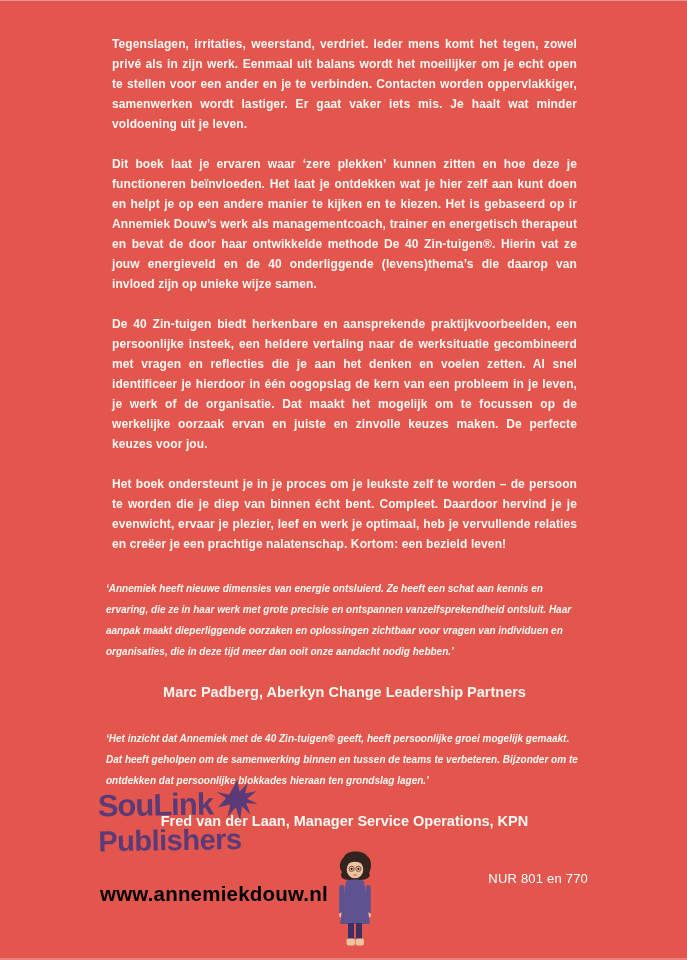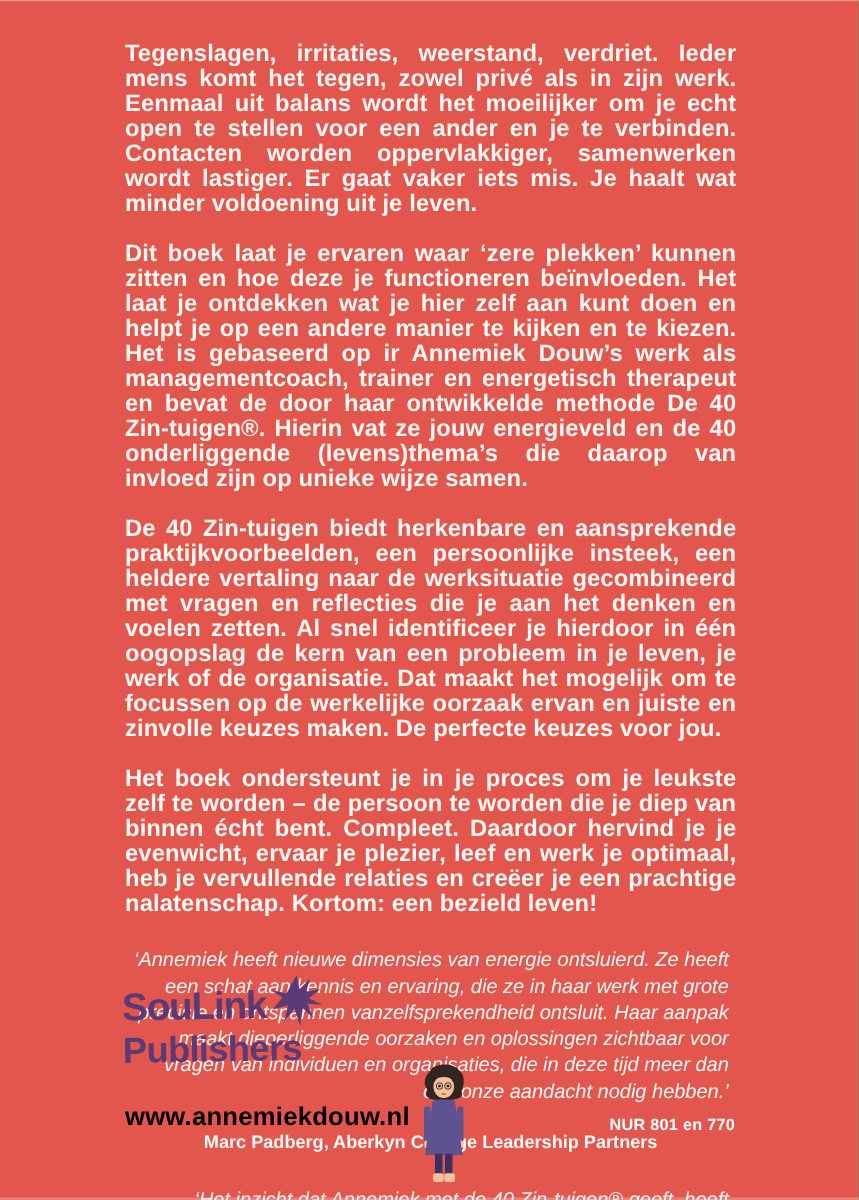--- a/index.html
+++ b/index.html
@@ -17,8 +17,8 @@
     color:#fdf8f3;
   }
   .body-par {
-    margin:0 0 20px;
-    font-size:19px; line-height:20px;
+    margin:0 12px 20px;
+    font-size:12px; line-height:20px;
     font-weight:bold; letter-spacing:.1px;
     text-align:justify;
   }

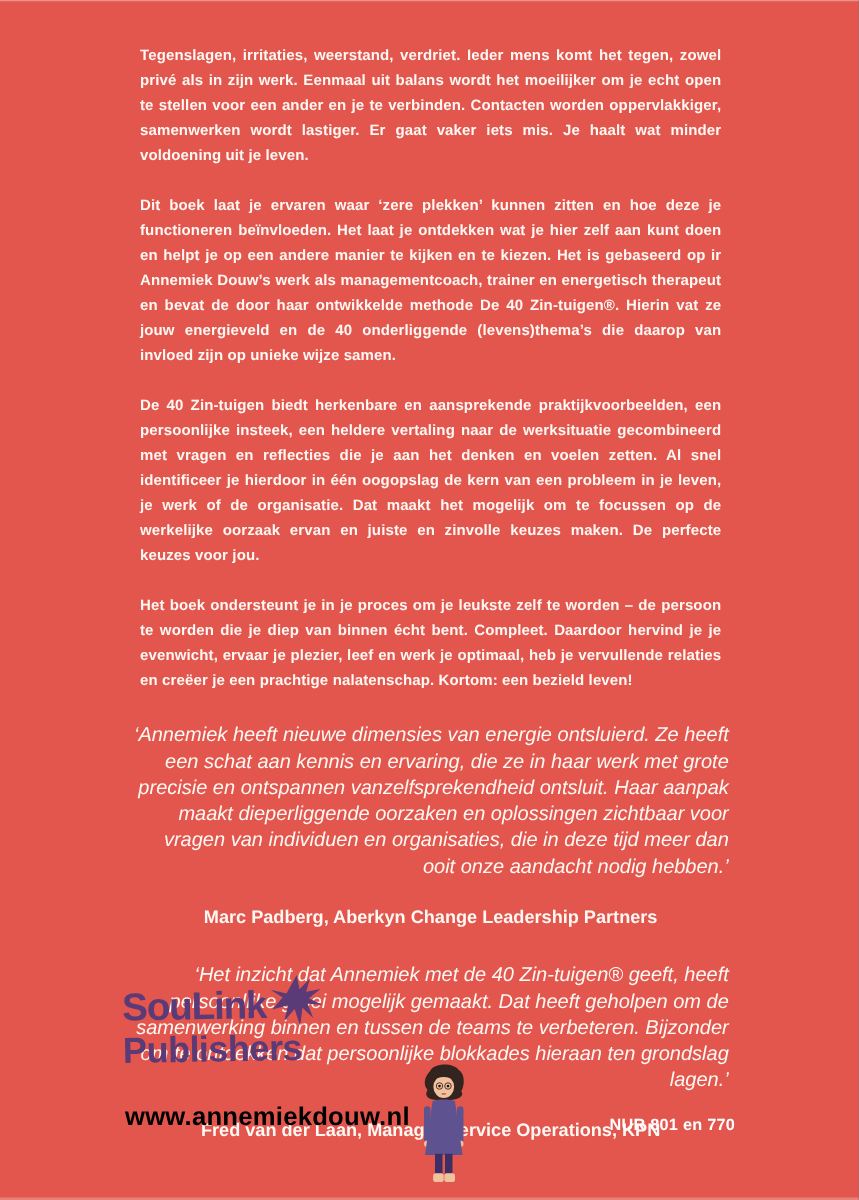--- a/index.html
+++ b/index.html
@@ -24,9 +24,9 @@
   }
   .quote {
     margin:24px 6px 0;
-    font-size:16px; line-height:21px;
-    font-weight:normal; font-style:italic;
-    text-align:right;
+    font-size:10px; line-height:21px;
+    font-weight:bold; font-style:italic;
+    text-align:left;
   }
   .attribution {
     margin:21px 0 0;

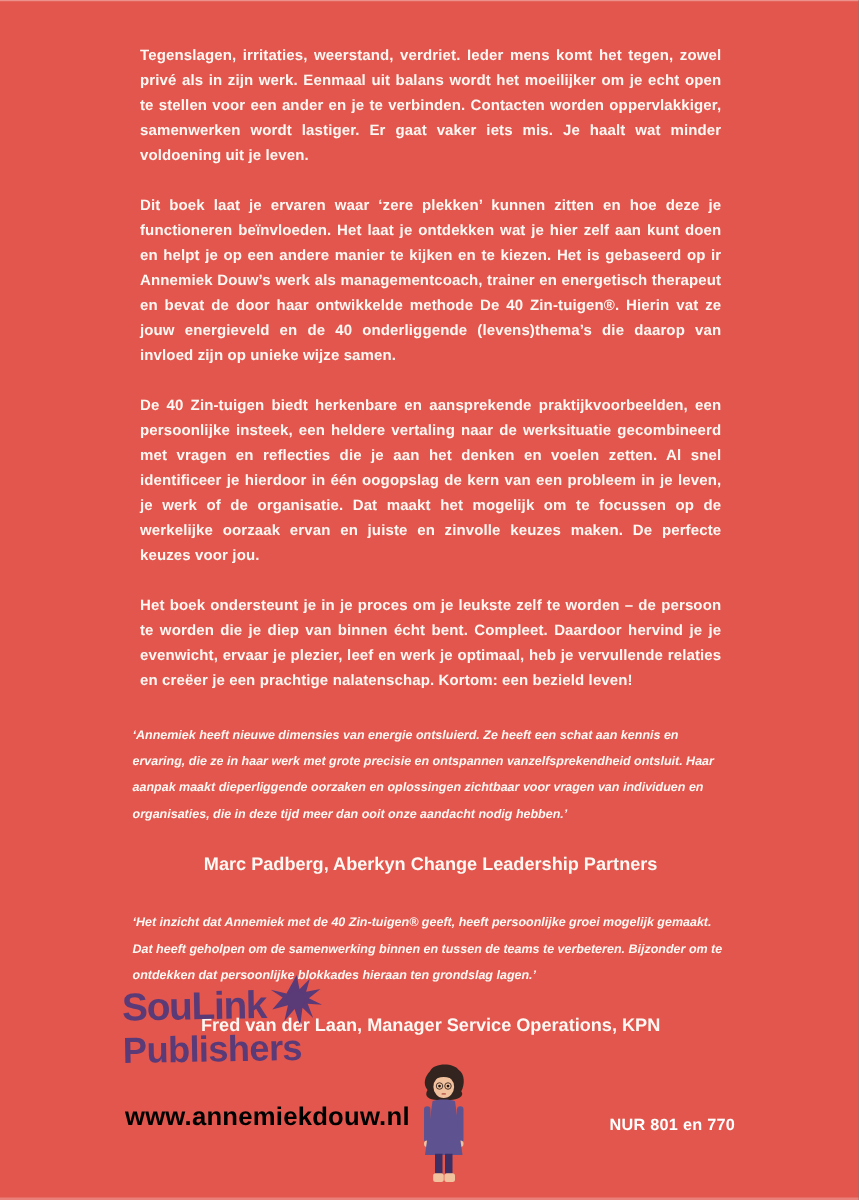--- a/index.html
+++ b/index.html
@@ -79,9 +79,9 @@
     text-align:center; letter-spacing:1px; margin-top:2px; white-space:nowrap;
   }
   .nur {
-    position:absolute; left:437px; top:892px; width:151px;
+    position:absolute; left:437px; top:871px; width:151px;
     text-align:right; color:#ffffff;
-    font-size:13px; font-weight:bold; letter-spacing:.2px;
+    font-size:13px; font-weight:normal; letter-spacing:.2px;
   }
 </style>
 </head>

